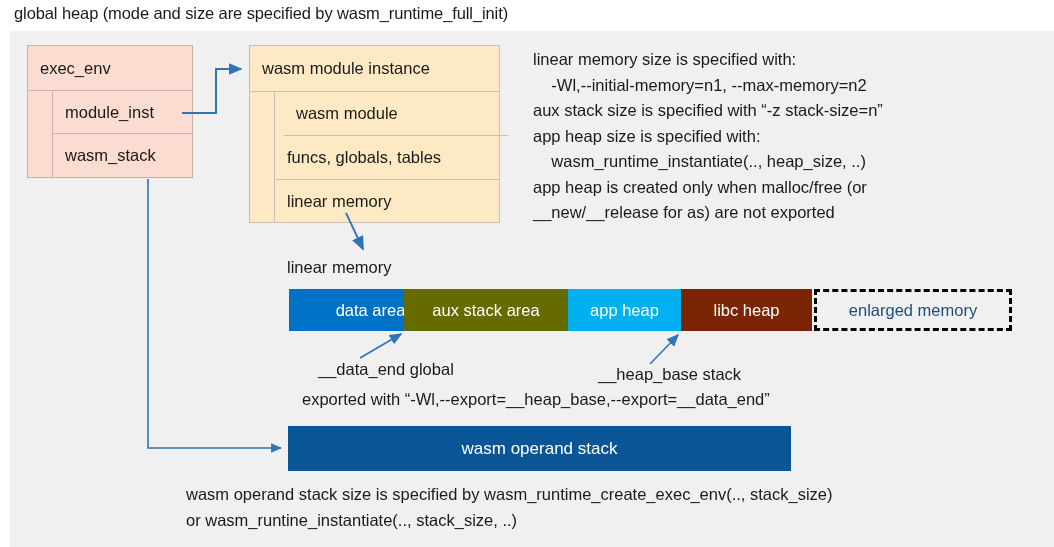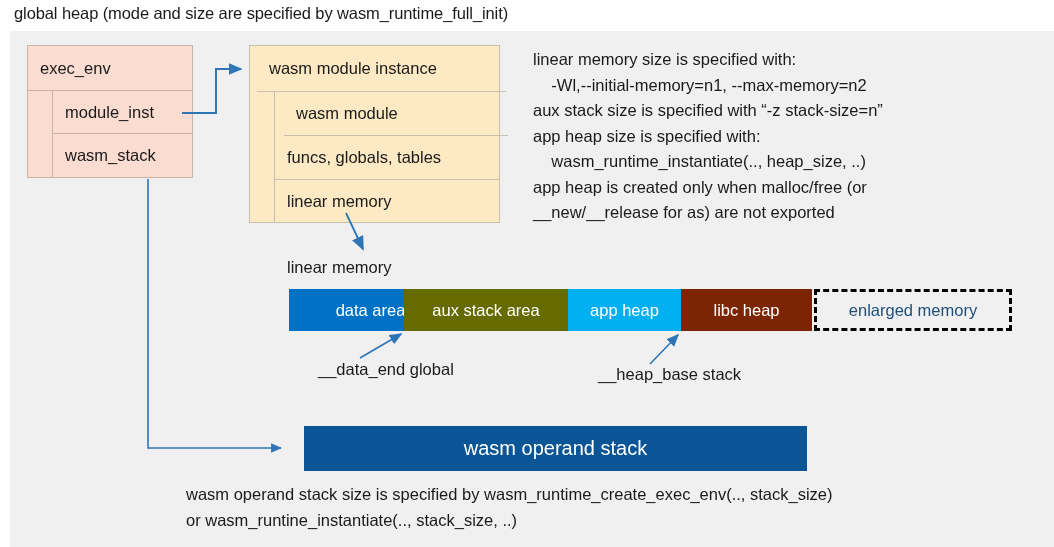--- a/index.html
+++ b/index.html
@@ -125,7 +125,6 @@
     height: 46px;
     border-bottom: 1px solid #c8bfae;
     box-sizing: border-box;
-    margin-left: 7px;
   }
   #mod-inst .indent-col {
     position: absolute;

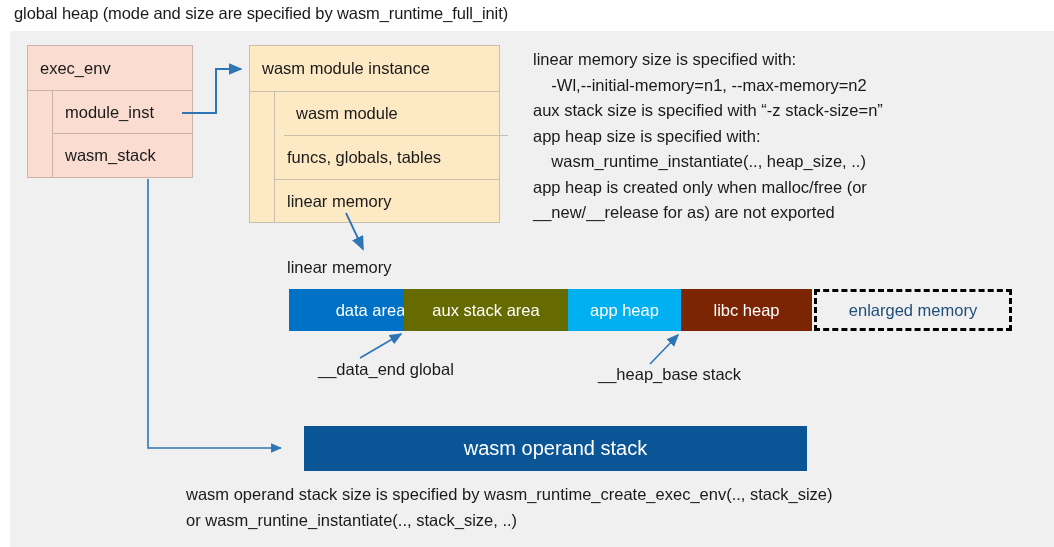--- a/index.html
+++ b/index.html
@@ -287,6 +287,7 @@
 
   <div class="cap" id="cap-data-end">__data_end global</div>
   <div class="cap" id="cap-heap-base">__heap_base stack</div>
+  <div class="cap" id="cap-exported">exported with “-Wl,--export=__heap_base,--export=__data_end”</div>
 
   <div id="operand-stack" style="background: rgb(10, 85, 150);">wasm operand stack</div>
 

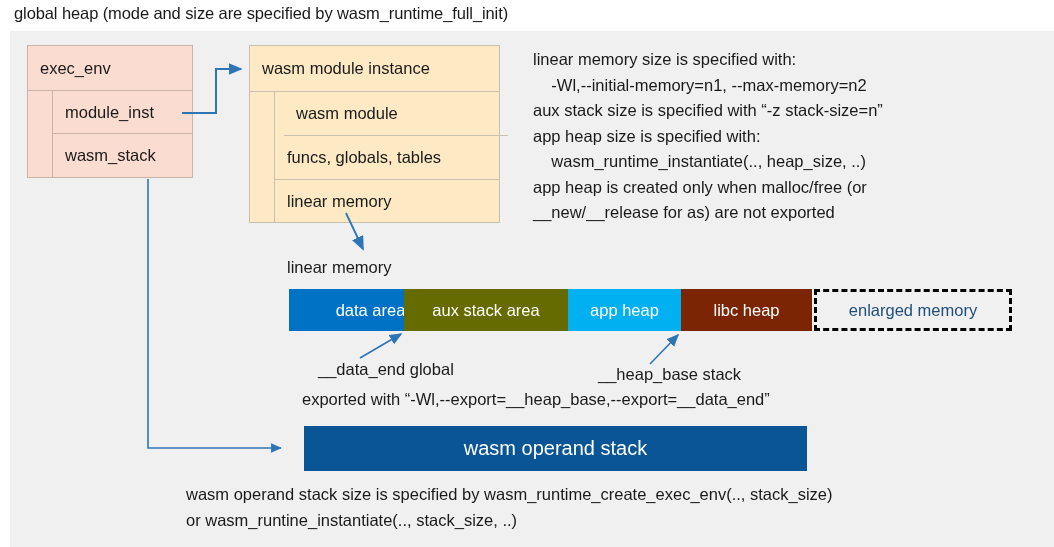--- a/index.html
+++ b/index.html
@@ -221,8 +221,7 @@
     align-items: center;
     justify-content: center;
     color: #ffffff;
-    font-size: 20px;
-    margin-left: 16px;
+    font-size: 17px;
   }
 
   .bottom-notes {

